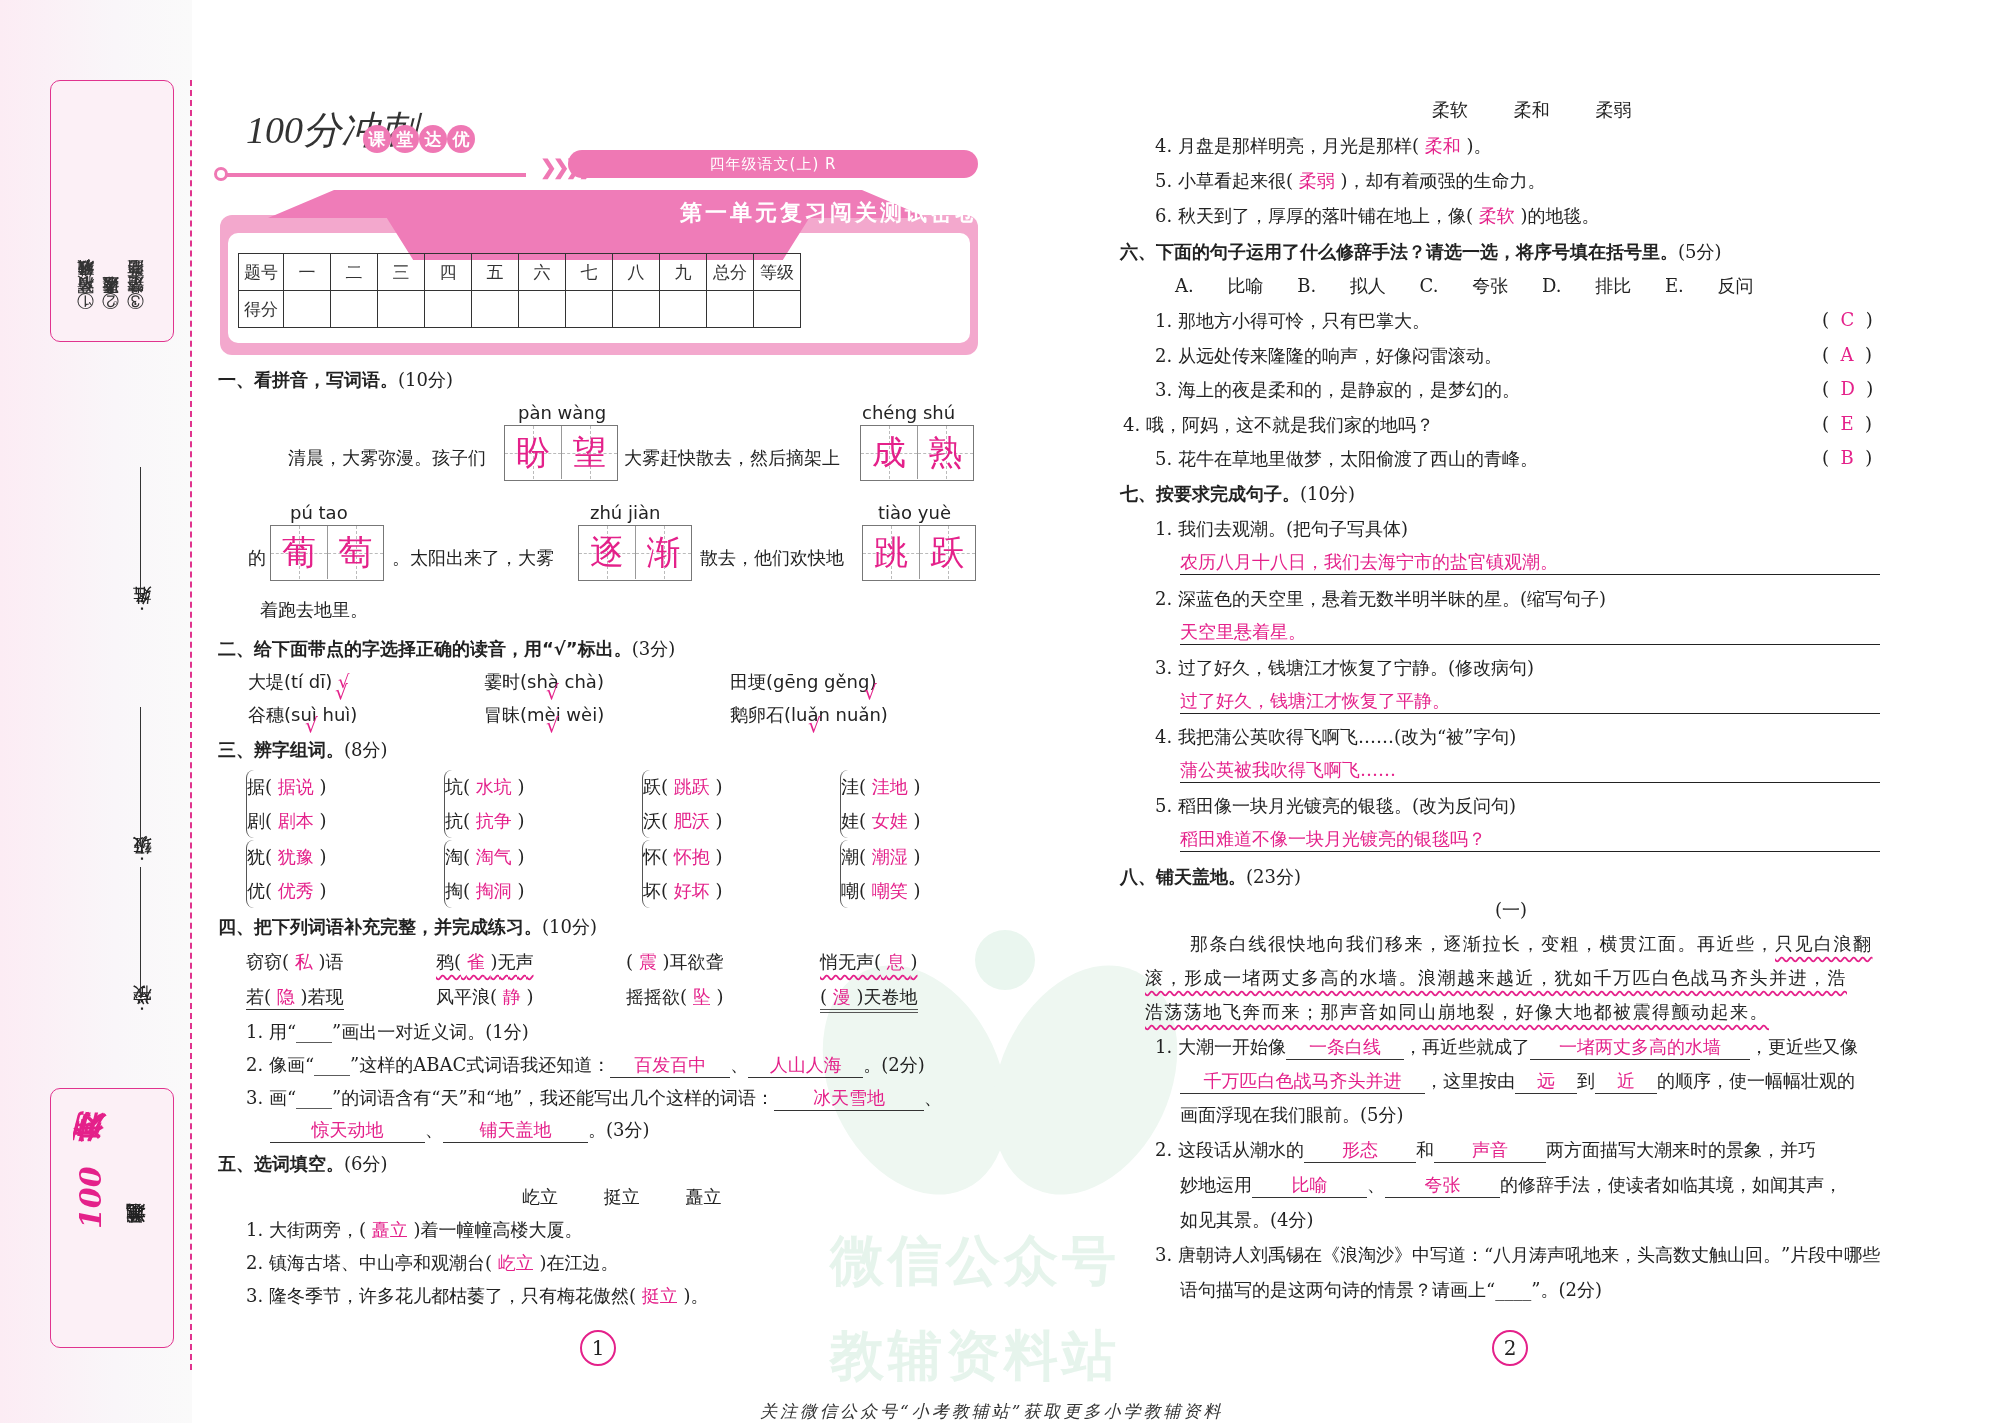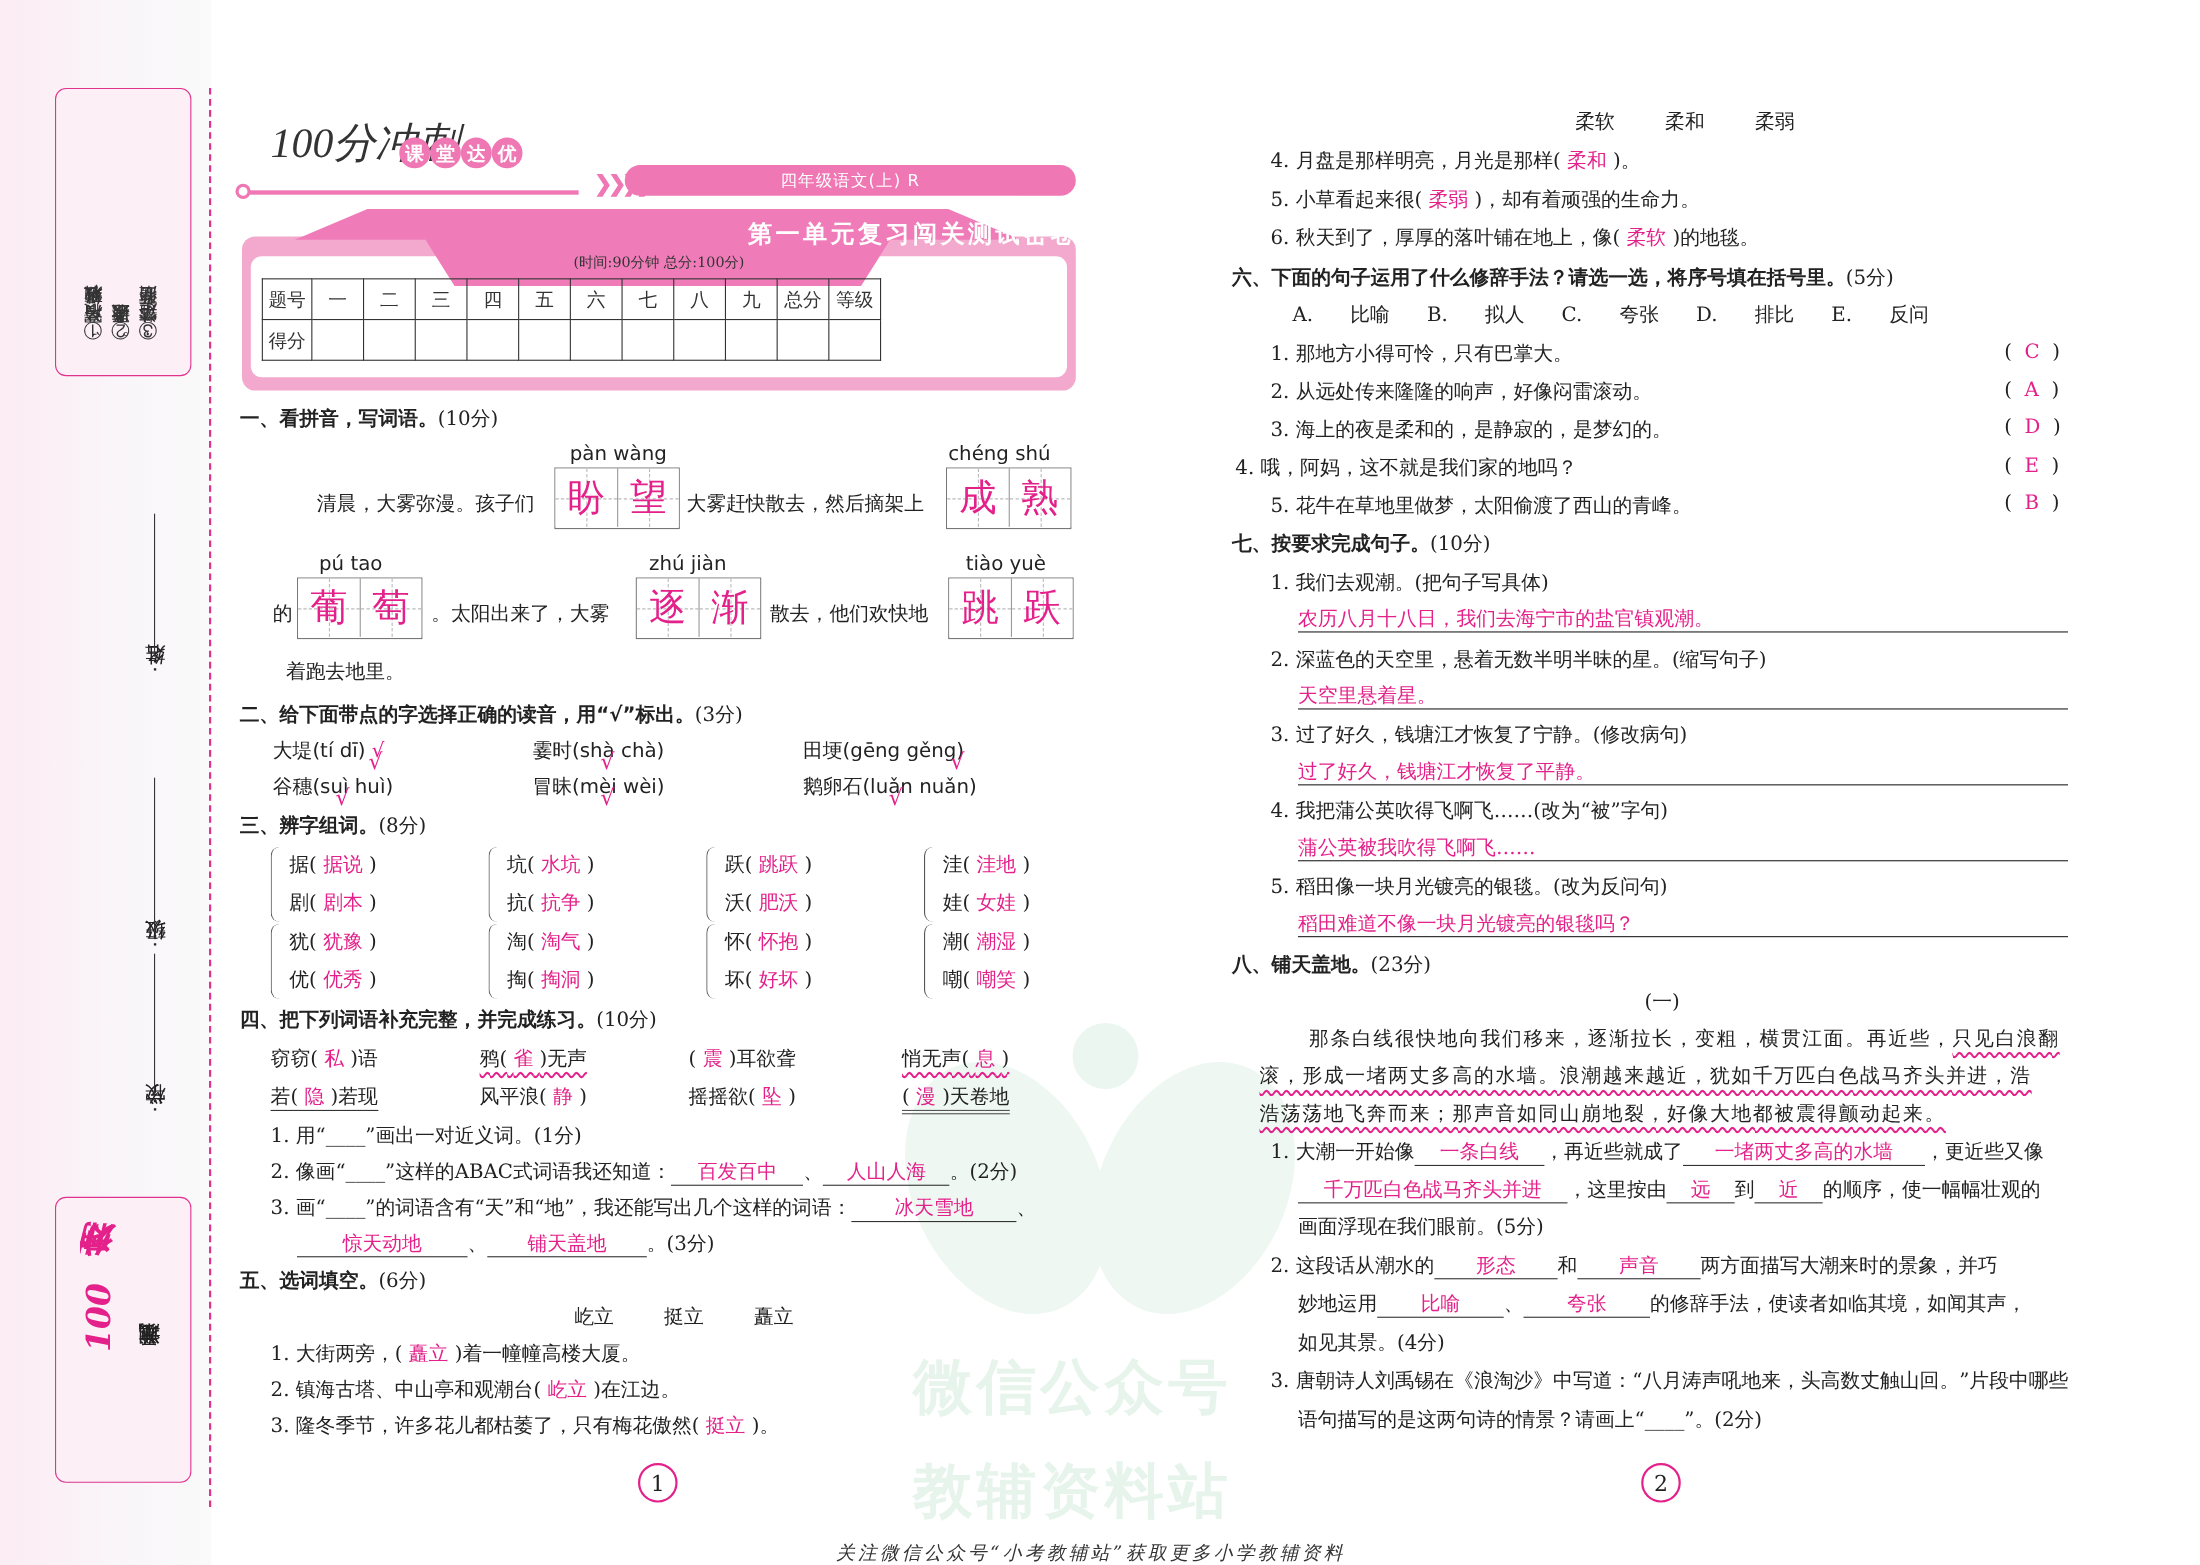--- a/index.html
+++ b/index.html
@@ -98,7 +98,6 @@
   <div class="abs panel-inner" style="left:10px;top:138px"></div>
   <div class="abs ribbon"></div>
   <div class="abs title">第一单元复习闯关测试密卷</div>
-  <div class="abs subtitle">(时间:90分钟   总分:100分)</div>
   <table class="abs score" style="top:158px;left:20px">
     <tbody>
         <tr>

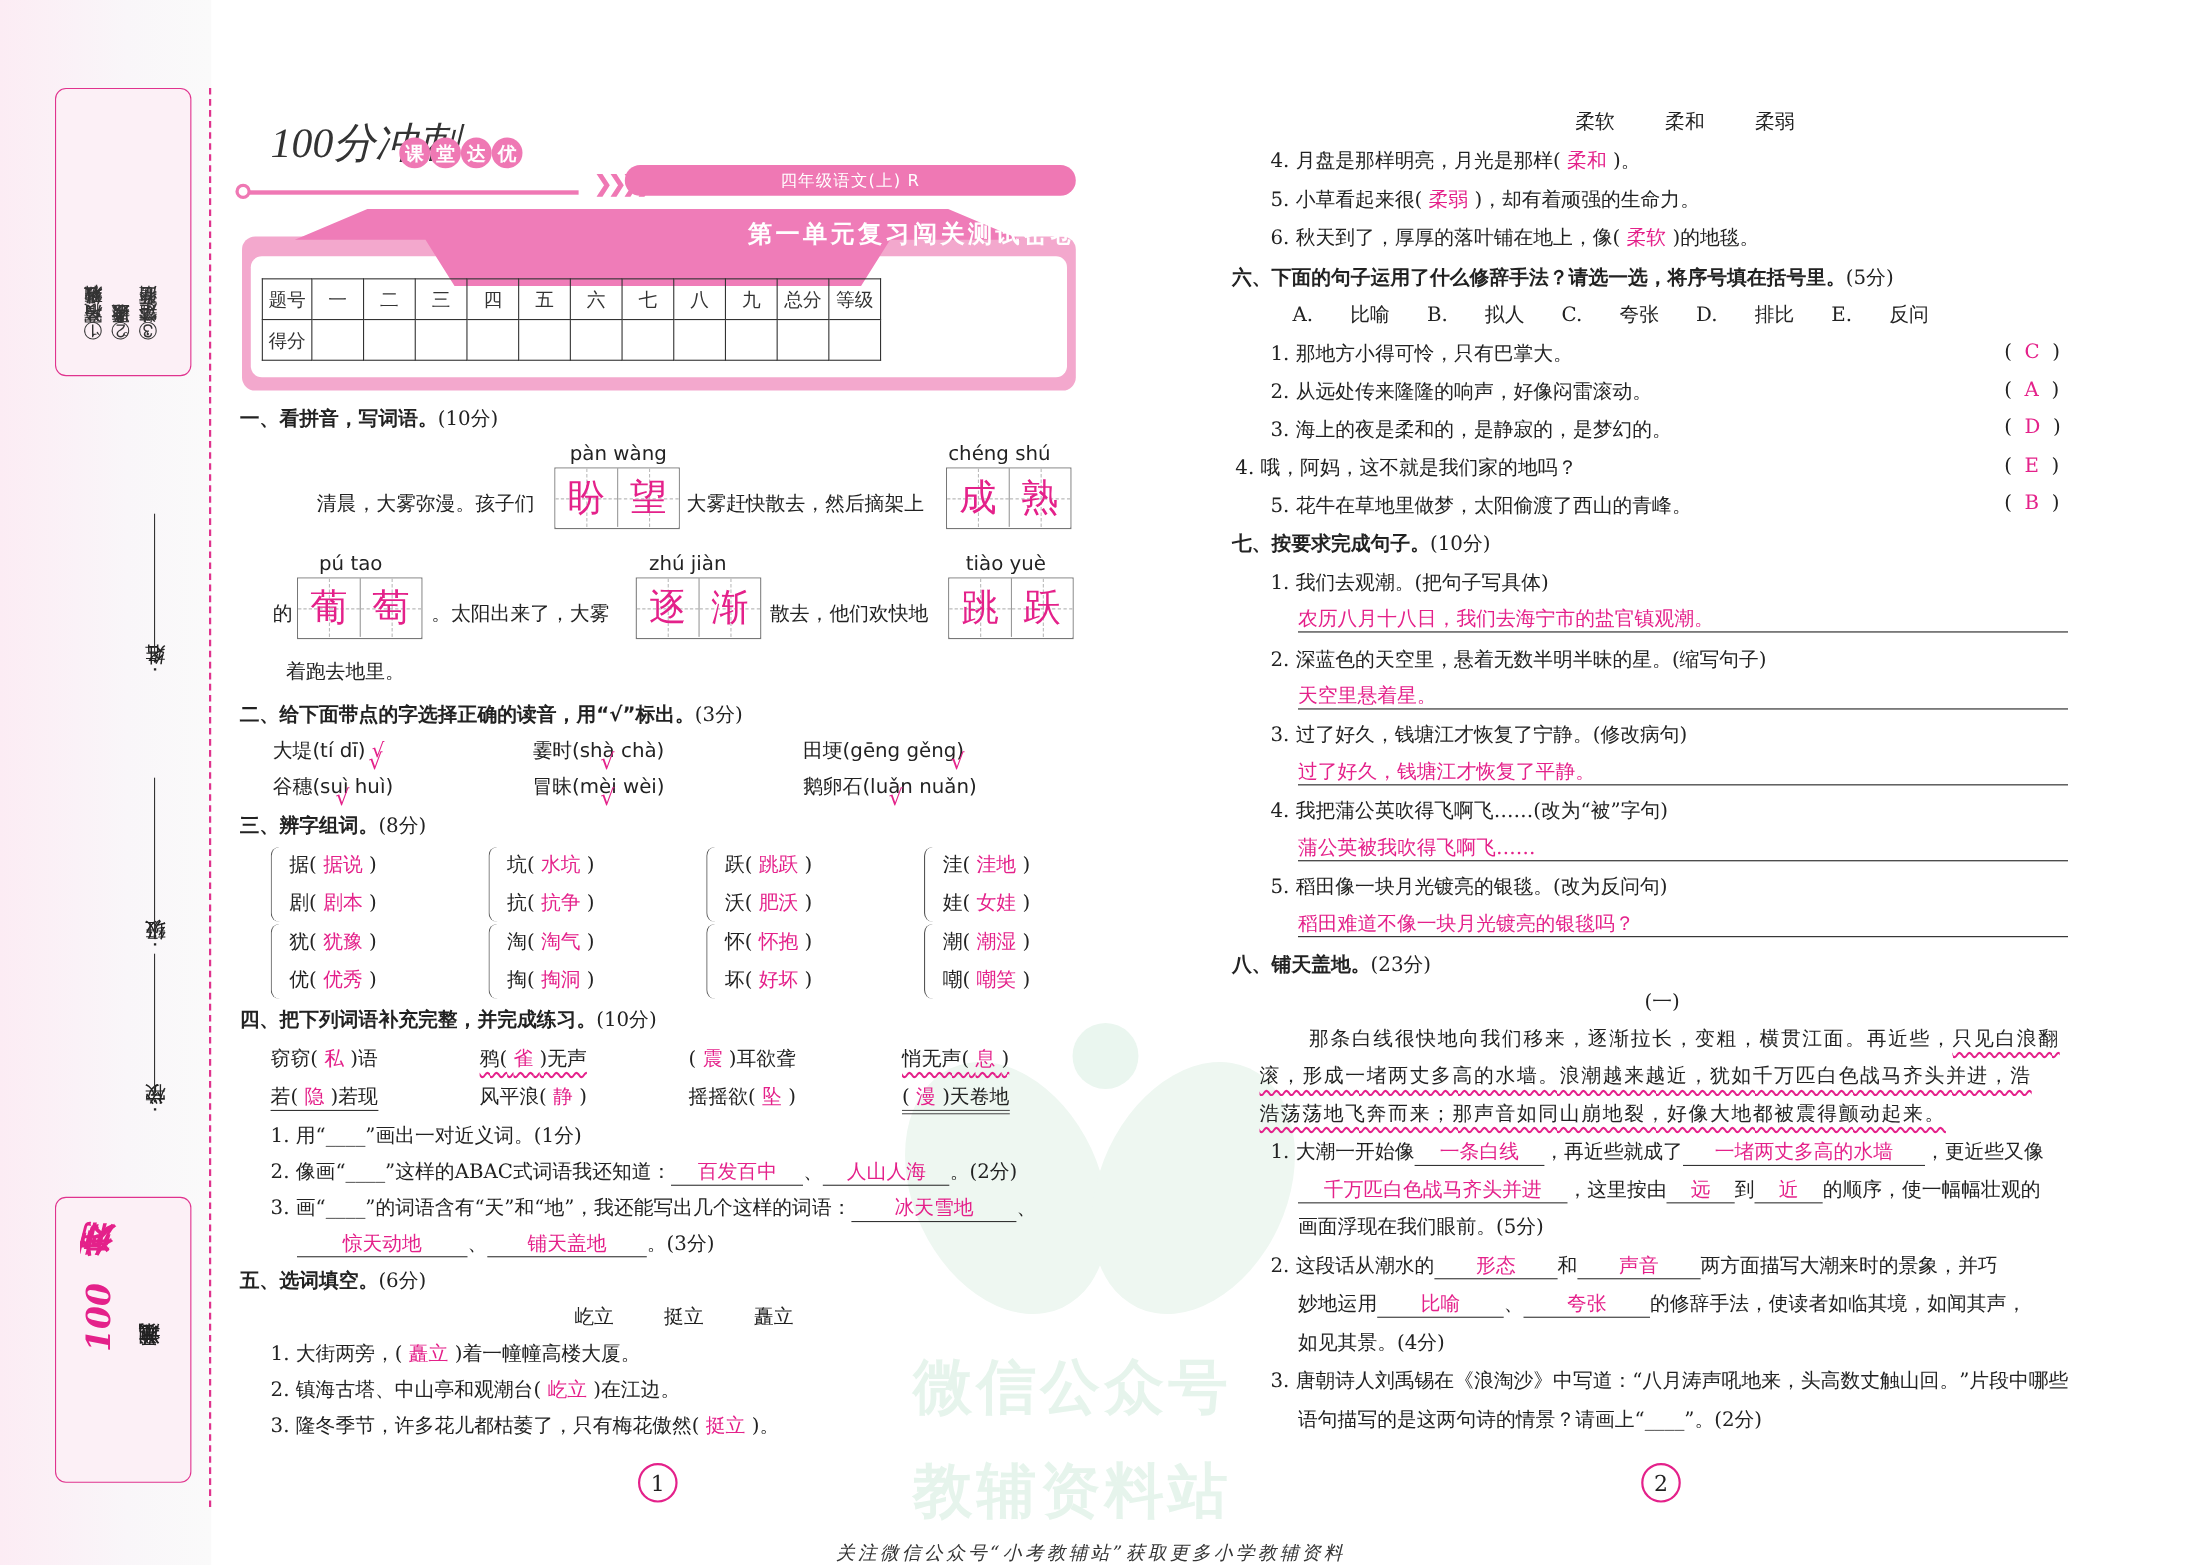--- a/index.html
+++ b/index.html
@@ -45,7 +45,7 @@
 .tian span::before{content:"";position:absolute;left:0;right:0;top:50%;border-top:1px dashed #bbb}
 .tian span::after{content:"";position:absolute;top:0;bottom:0;left:50%;border-left:1px dashed #bbb}
 .tian span b{position:relative;z-index:1;font-weight:normal}
-.brace{border-left:1.5px solid #555;border-radius:8px 0 0 8px;padding-left:16px}
+.brace{border-left:1.5px solid #555;border-radius:8px 0 0 8px;padding-left:0}
 .wavy{text-decoration:underline wavy #e4218a;text-underline-offset:6px}
 .uline{border-bottom:1.5px solid #333}
 .dbl{border-bottom:4px double #555}

